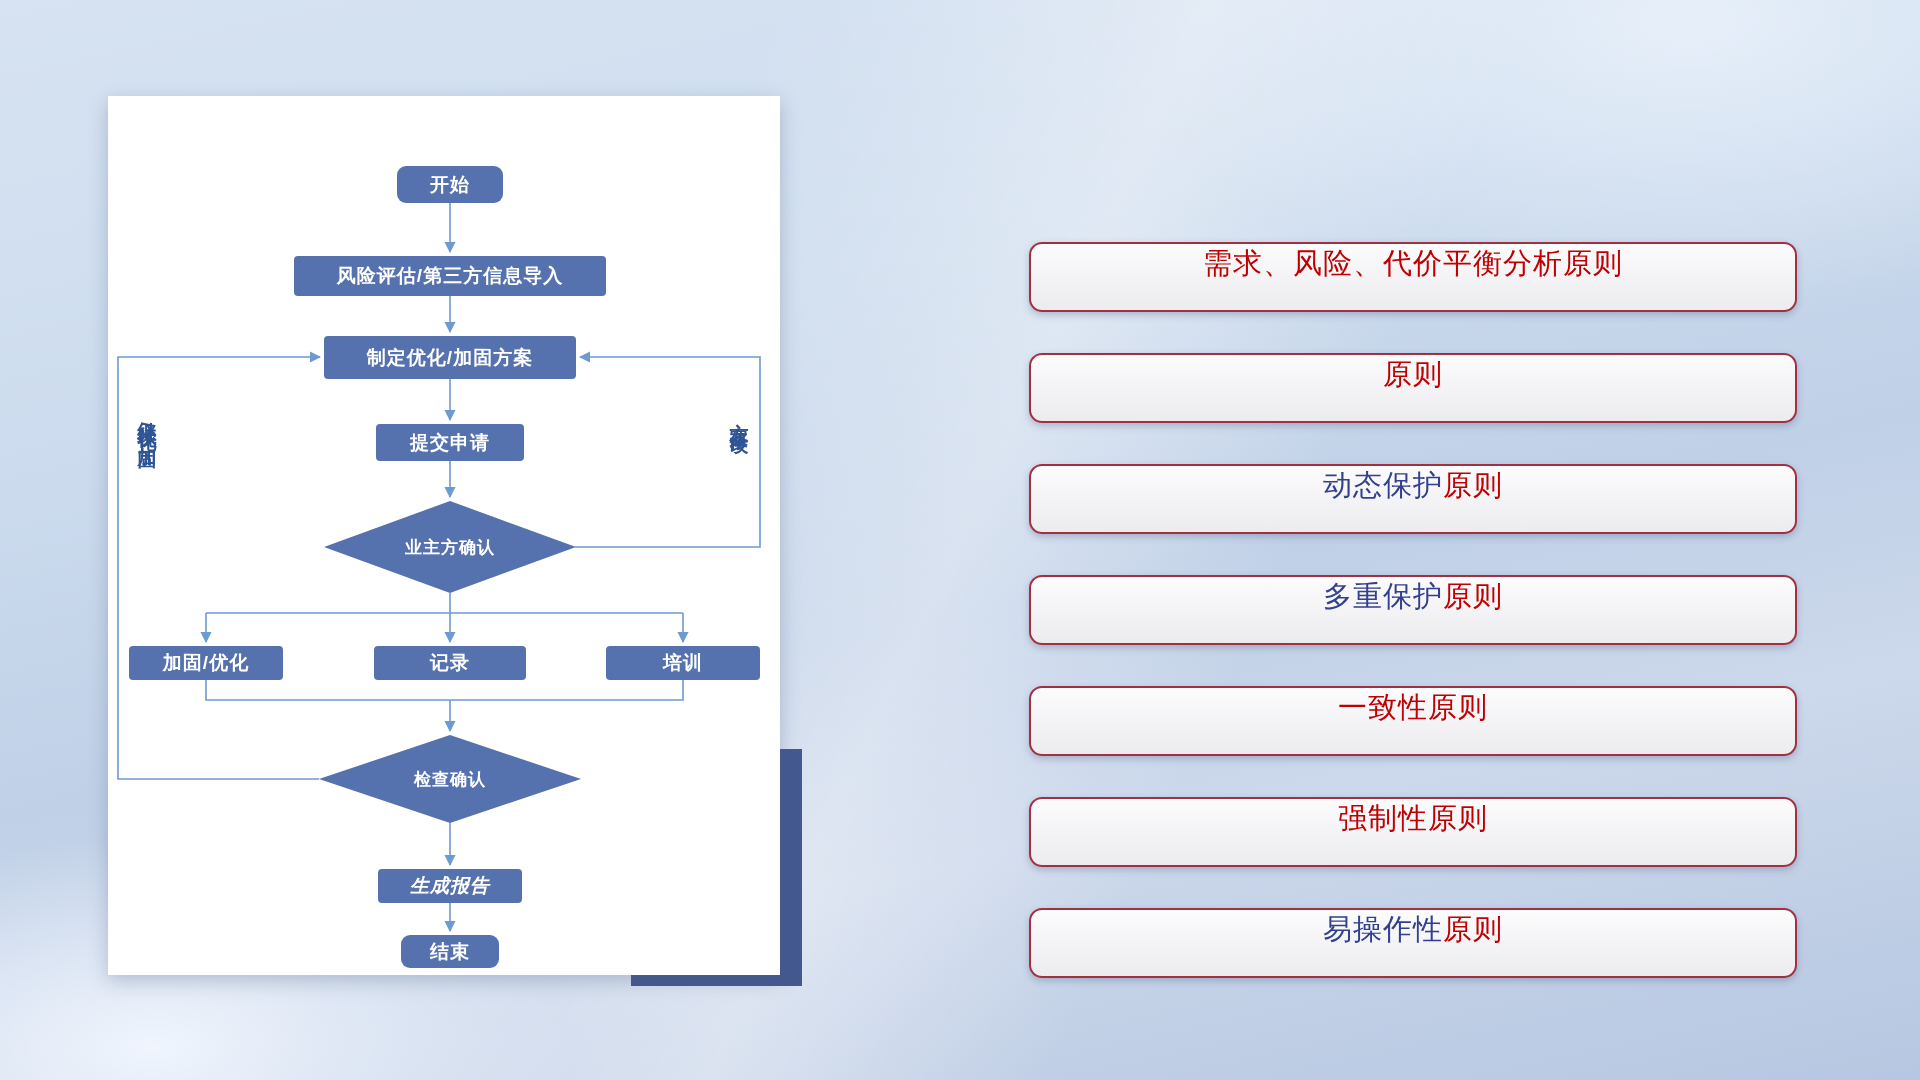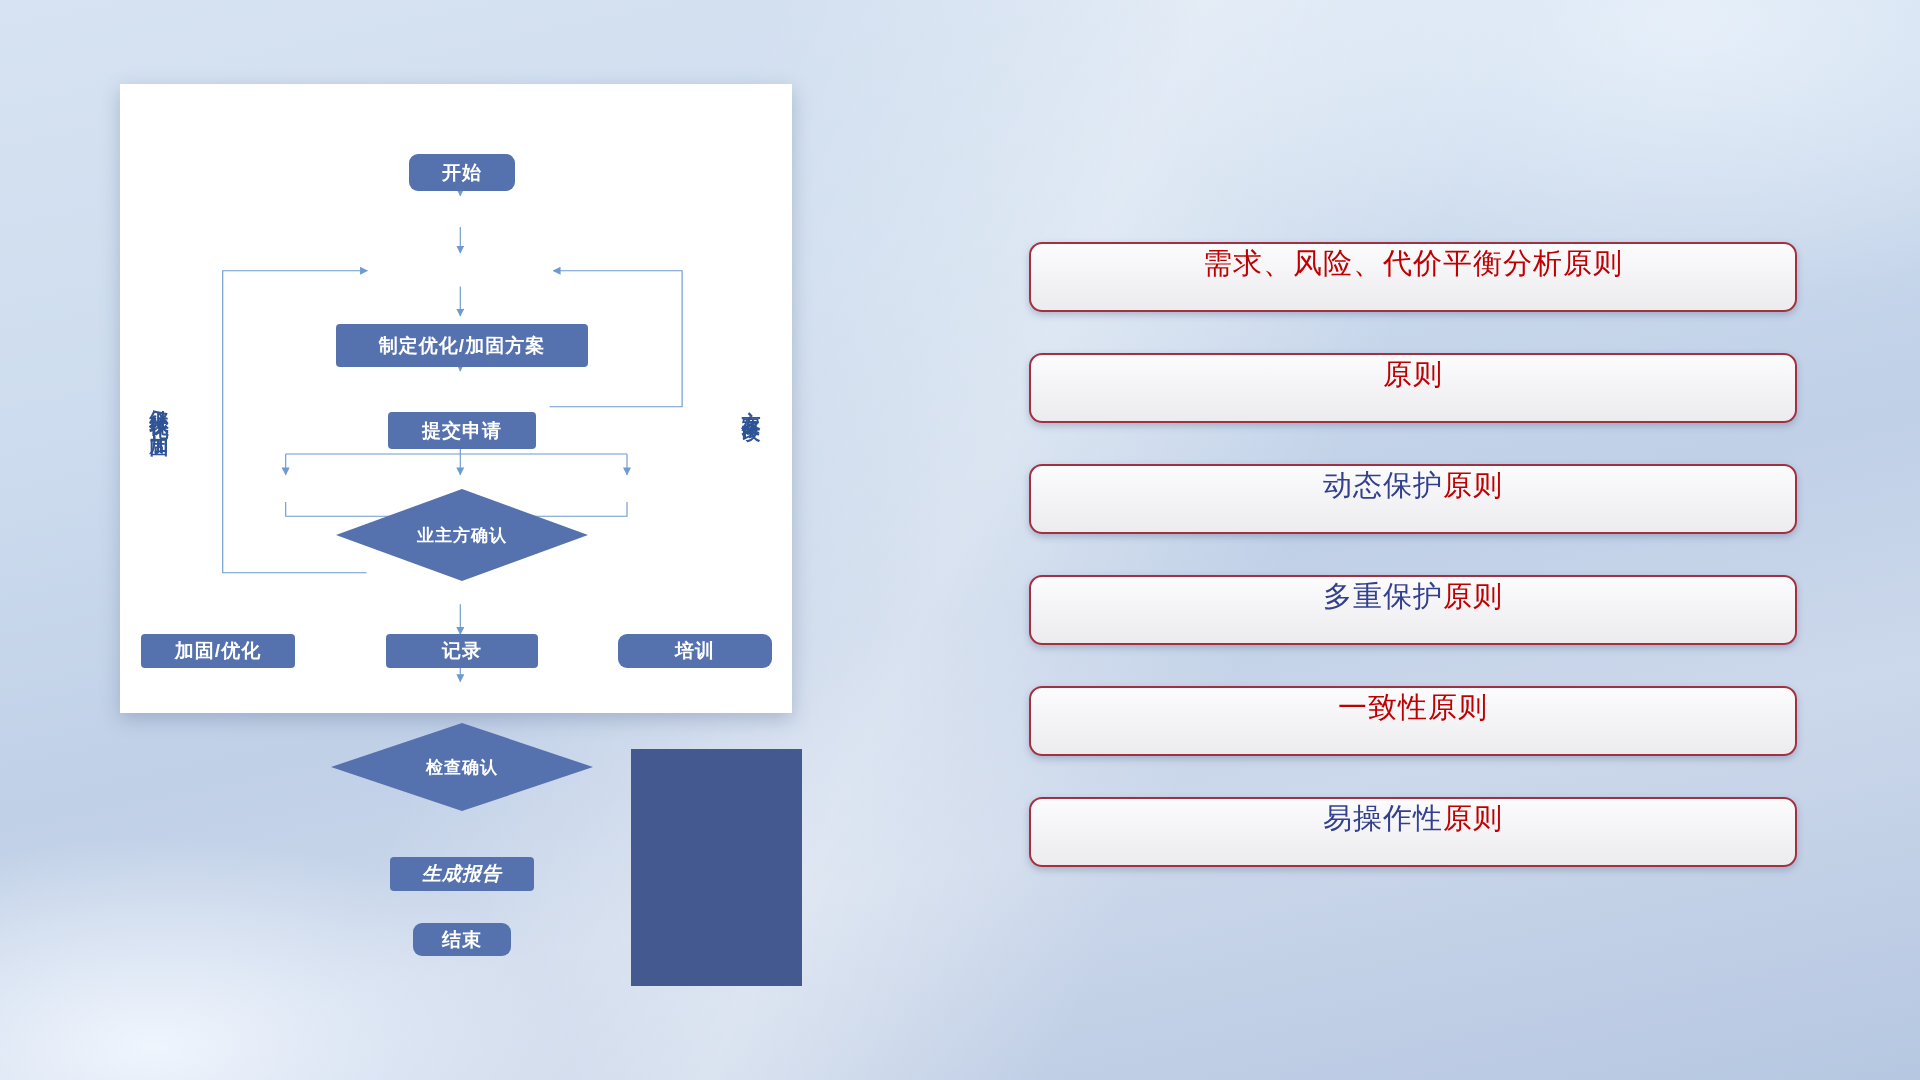--- a/index.html
+++ b/index.html
@@ -19,10 +19,9 @@
     background:var(--shadow-navy,#44598f);z-index:1;
   }
   .panel{
-    position:absolute;left:108px;top:84px;width:672px;height:629px;
+    position:absolute;left:108px;top:96px;width:672px;height:879px;
     background:#ffffff;z-index:2;
     box-shadow:0 6px 18px rgba(70,90,130,.30);
-    margin-left:12px;
   }
   .connectors{position:absolute;left:0;top:0;width:100%;height:100%;}
   .connectors path{stroke:var(--connector-blue,#6d9ad0);stroke-width:1.6;fill:none;}

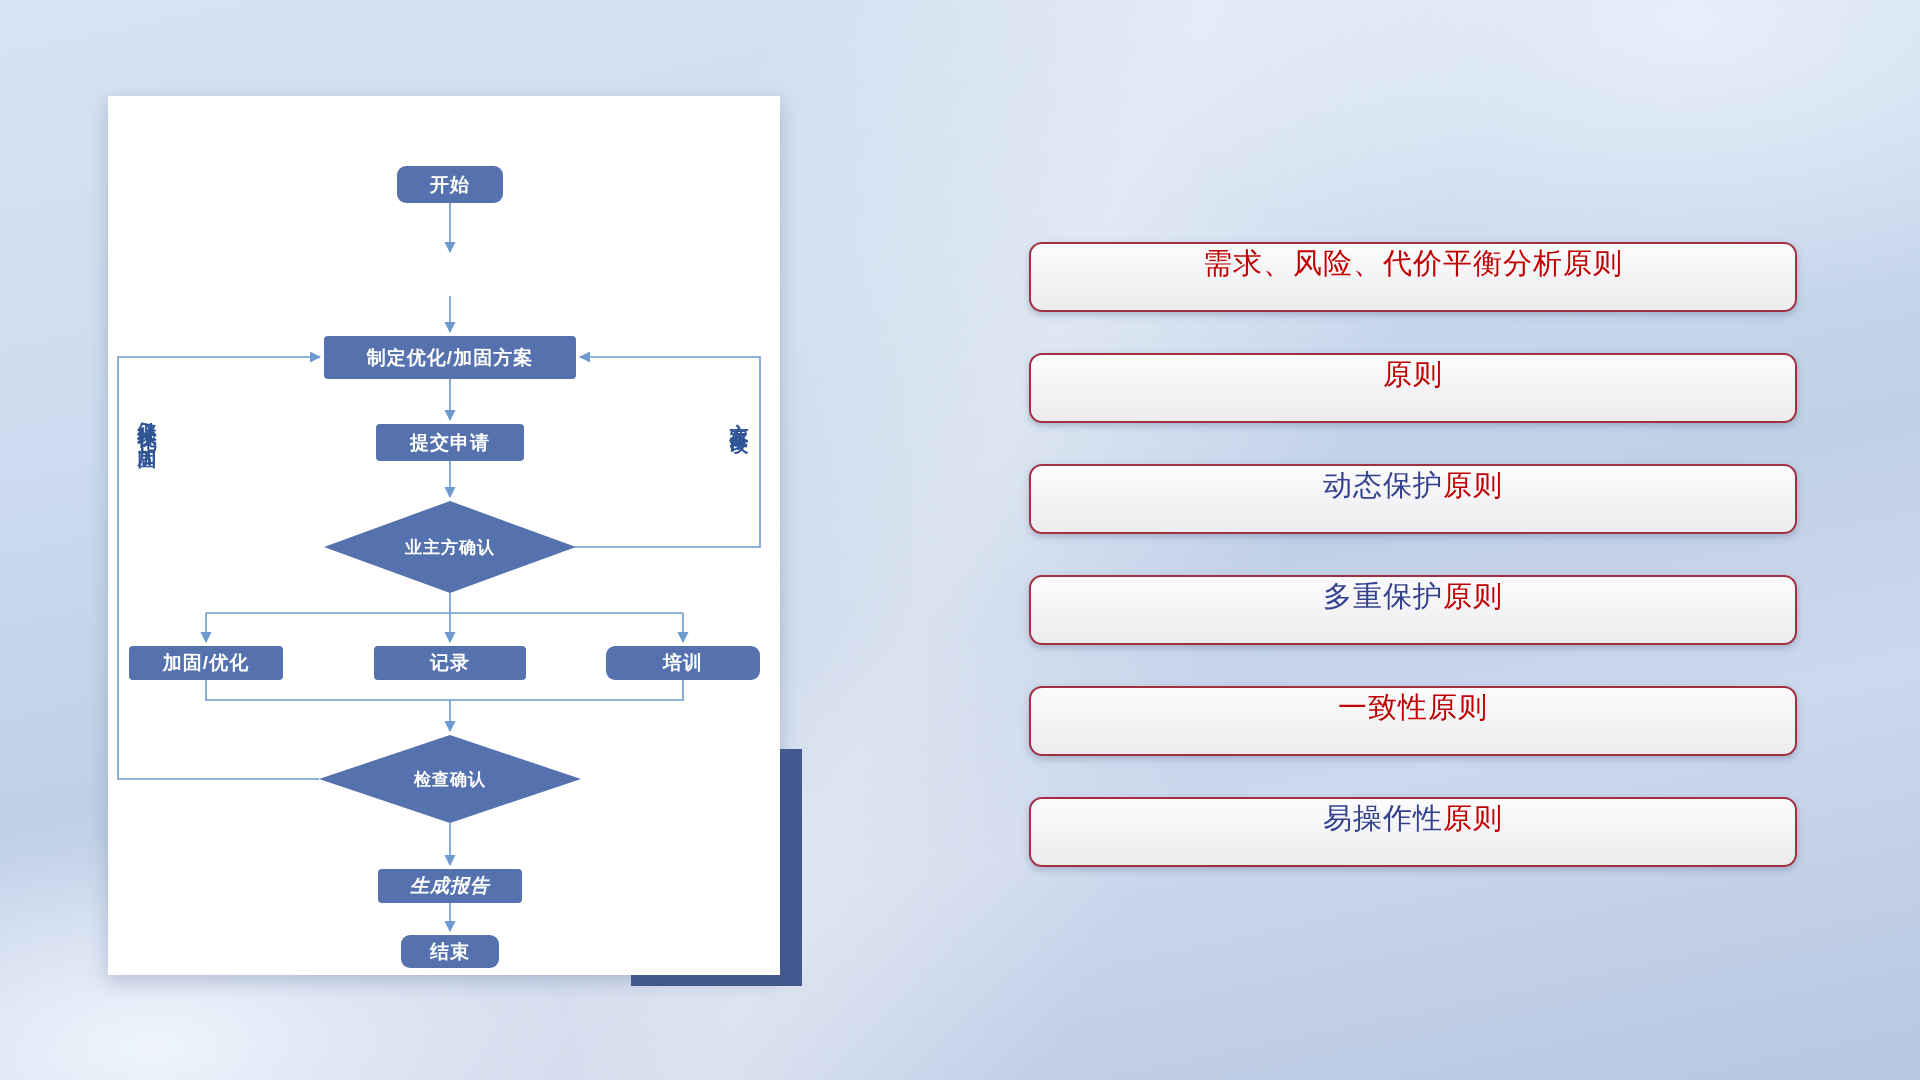--- a/index.html
+++ b/index.html
@@ -109,6 +109,9 @@
     <div class="node pill n-start">
       <span>开始</span>
     </div>
+    <div class="node n-risk">
+      <span>风险评估/第三方信息导入</span>
+    </div>
     <div class="node n-plan">
       <span>制定优化/加固方案</span>
     </div>

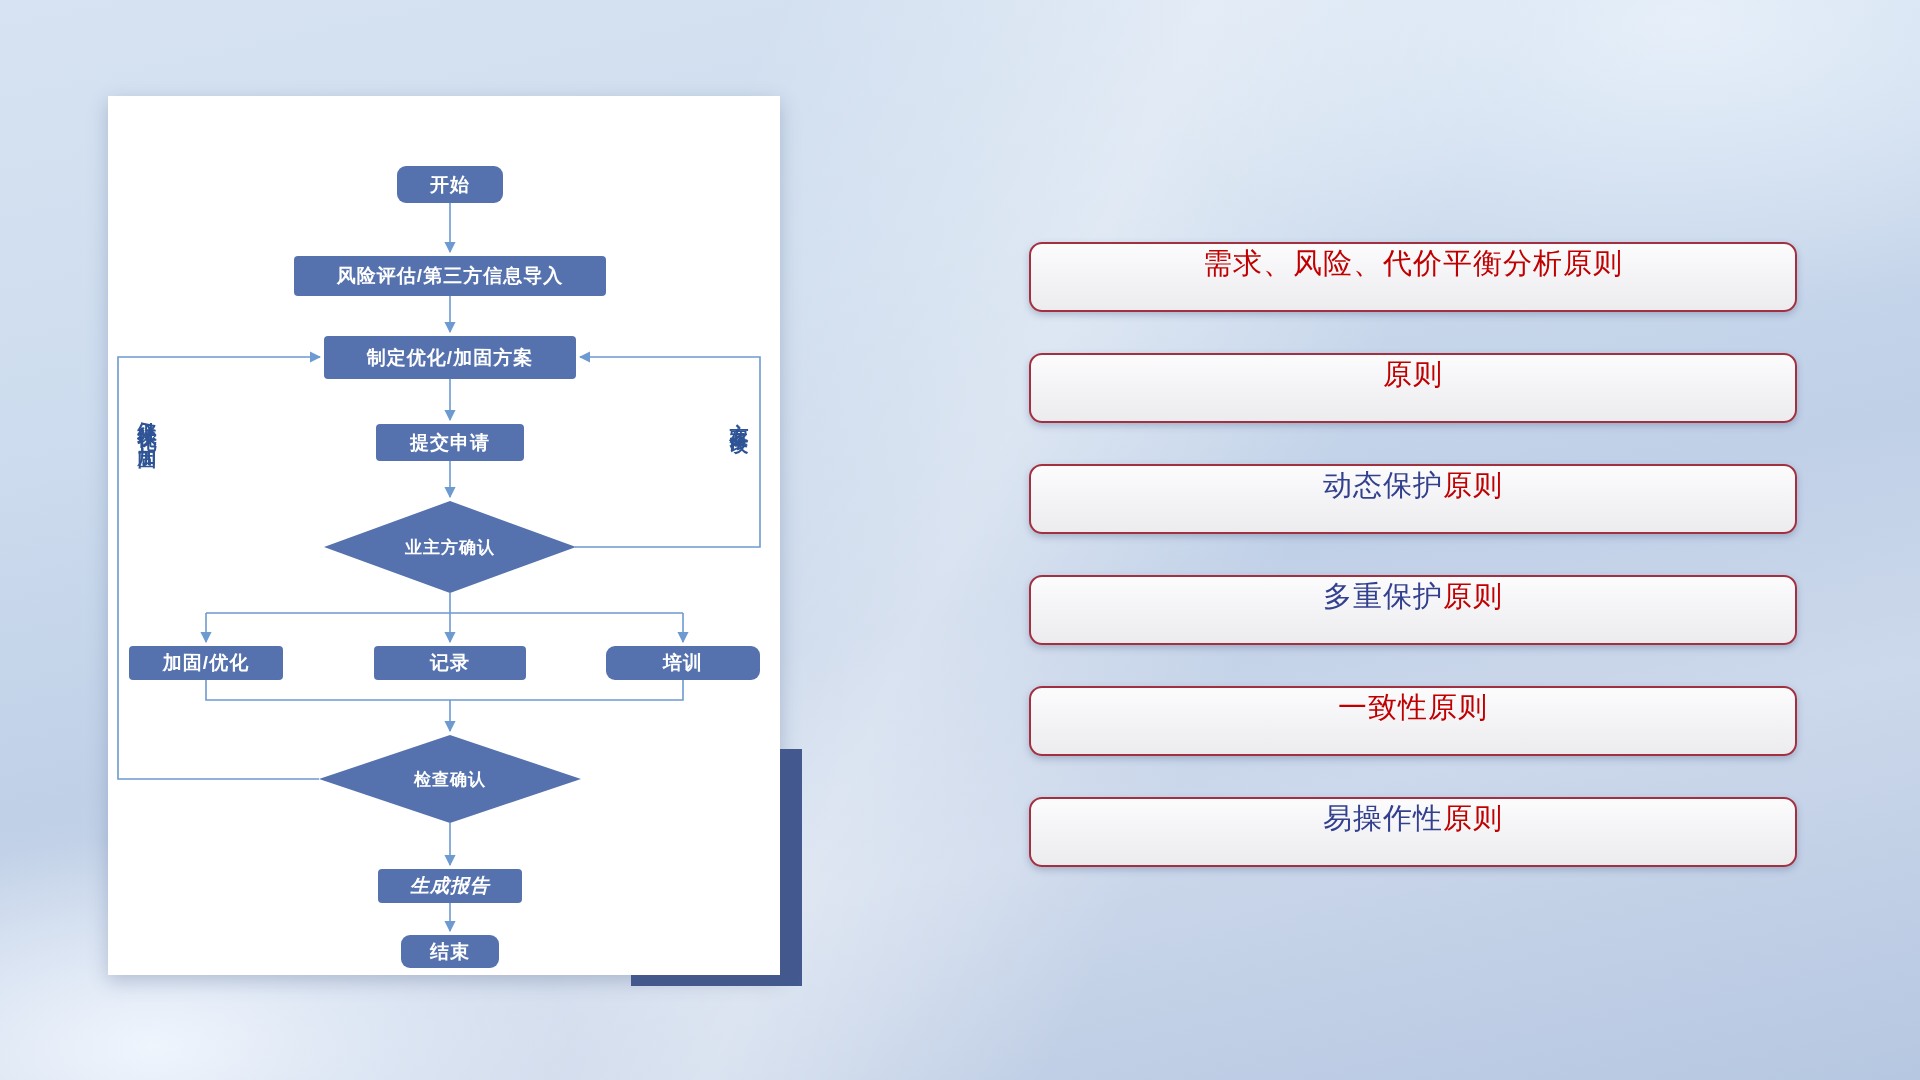--- a/index.html
+++ b/index.html
@@ -45,7 +45,7 @@
   .n-owner   {left:216px;top:405px;width:252px;height:92px;}
   .n-harden  {left:21px; top:550px;width:154px;height:34px;}
   .n-record  {left:266px;top:550px;width:152px;height:34px;}
-  .n-training{left:498px;top:550px;width:154px;height:34px;border-radius:9px;}
+  .n-training{left:498px;top:550px;width:154px;height:34px;}
   .n-check   {left:211px;top:639px;width:262px;height:88px;}
   .n-report  {left:270px;top:773px;width:144px;height:34px;font-style:italic;}
   .n-end     {left:293px;top:839px;width:98px; height:33px;}

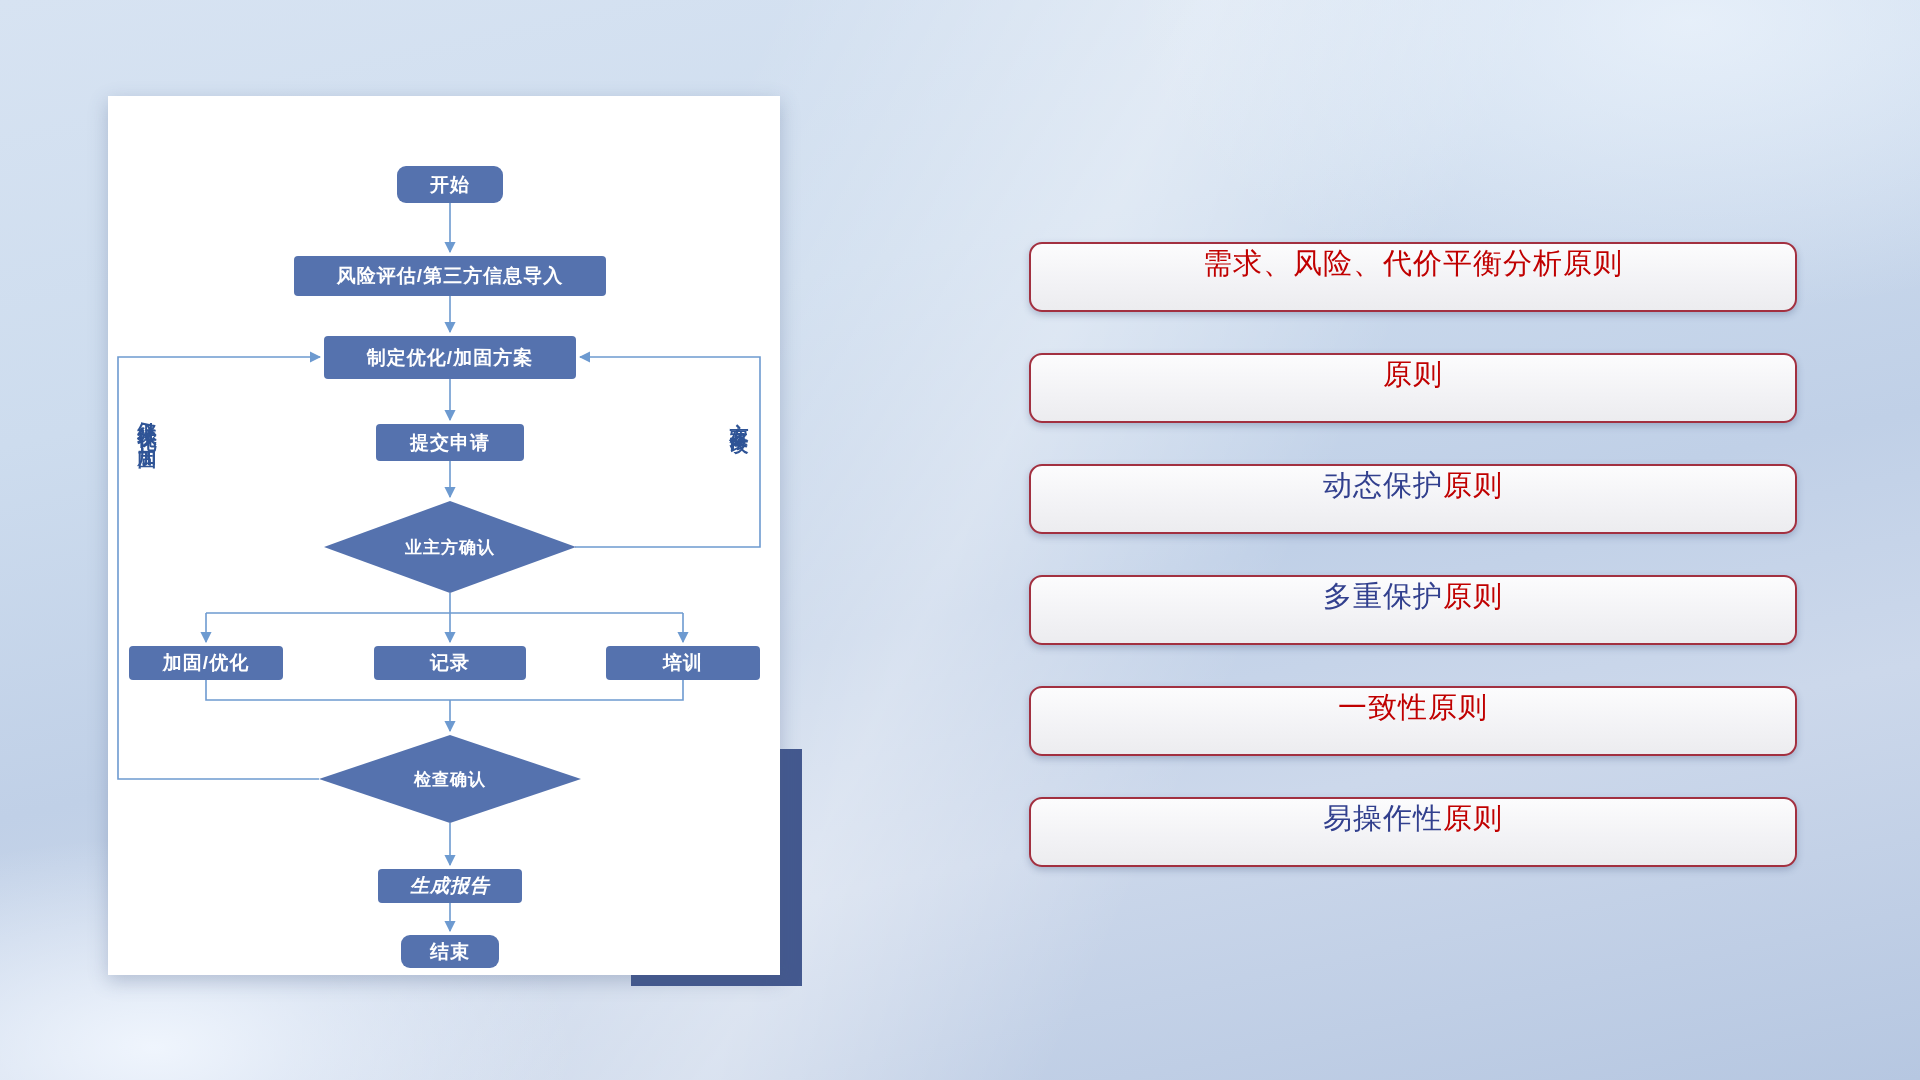--- a/index.html
+++ b/index.html
@@ -167,6 +167,10 @@
         <span class="seg-red">一致性原则</span>
     </div>
     <div class="principle">
+      <span class="seg-blue"></span>
+        <span class="seg-red">强制性原则</span>
+    </div>
+    <div class="principle">
       <span class="seg-blue">易操作性</span>
         <span class="seg-red">原则</span>
     </div>

